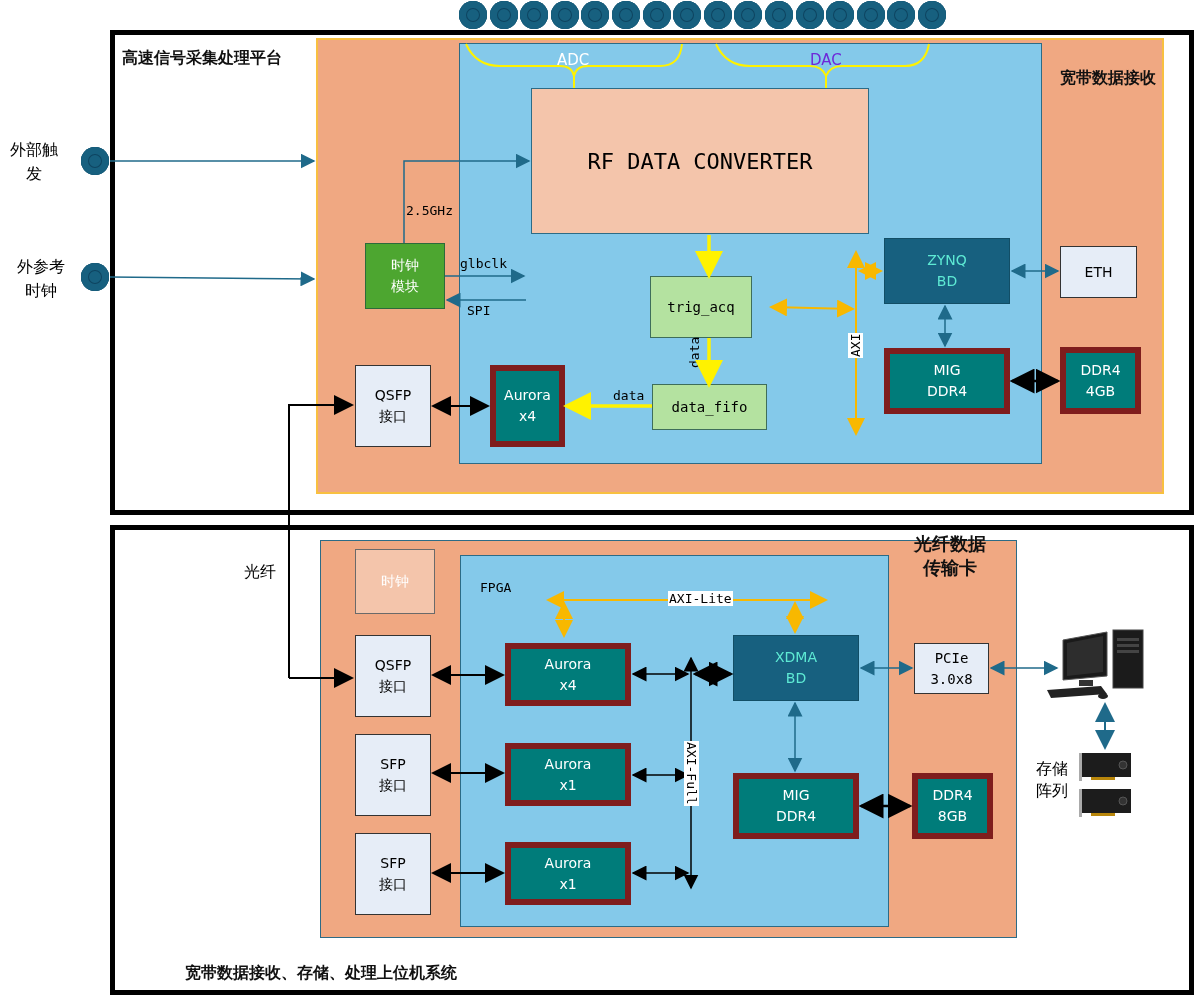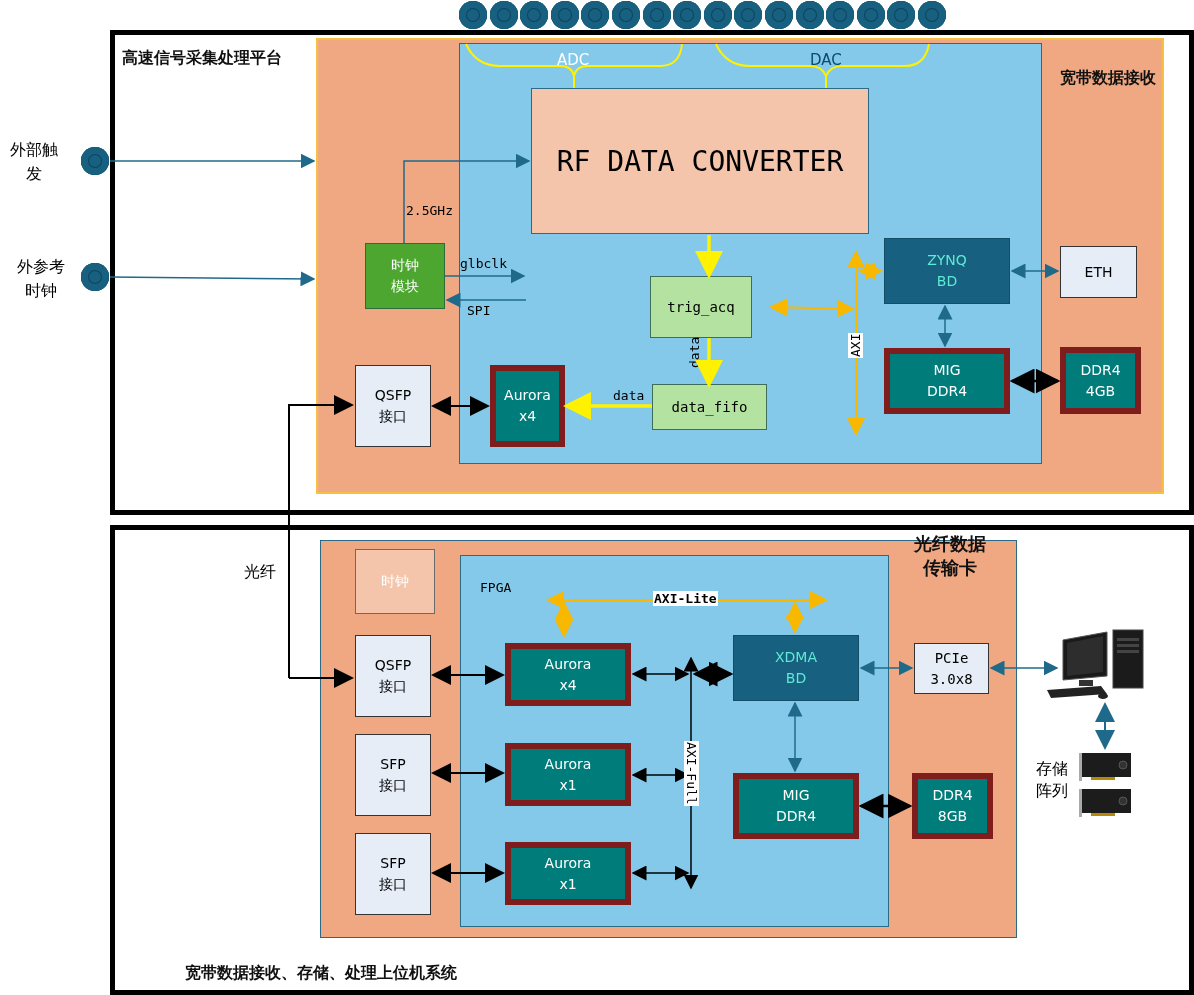--- a/index.html
+++ b/index.html
@@ -59,7 +59,7 @@
 <div class="abs fpga" style="left:459px;top:43px;width:583px;height:421px;"></div>
 
 <div class="abs lbl" style="left:557px;top:51px;color:#fff;font-size:15px;">ADC</div>
-<div class="abs lbl" style="left:810px;top:51px;color:#0c4a6e;font-size:15px;">DAC</div>
+<div class="abs lbl" style="left:810px;top:51px;color:#6d28d9;font-size:15px;">DAC</div>
 
 <div class="abs blk" style="left:531px;top:88px;width:338px;height:146px;background:#F4C5AB;border:1.5px solid #2C6B86;font-size:28px;font-family:'DejaVu Sans Mono',monospace;">RF DATA CONVERTER</div>
 

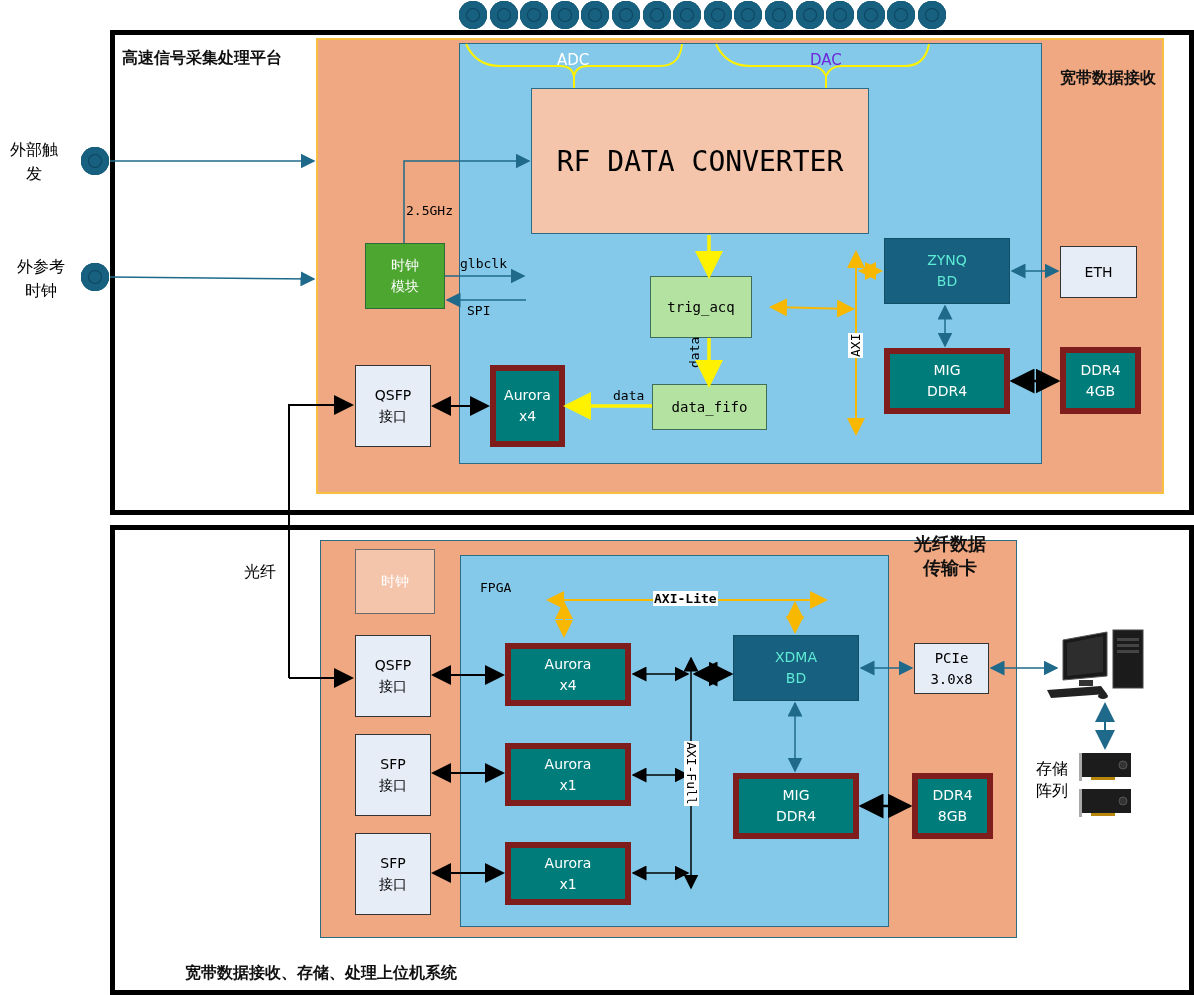--- a/index.html
+++ b/index.html
@@ -61,7 +61,7 @@
 <div class="abs lbl" style="left:557px;top:51px;color:#fff;font-size:15px;">ADC</div>
 <div class="abs lbl" style="left:810px;top:51px;color:#6d28d9;font-size:15px;">DAC</div>
 
-<div class="abs blk" style="left:531px;top:88px;width:338px;height:146px;background:#F4C5AB;border:1.5px solid #2C6B86;font-size:28px;font-family:'DejaVu Sans Mono',monospace;">RF DATA CONVERTER</div>
+<div class="abs blk" style="left:531px;top:88px;width:338px;height:146px;background:#F4C5AB;border:1.5px solid #2C6B86;font-size:22px;font-family:'DejaVu Sans Mono',monospace;">RF DATA CONVERTER</div>
 
 <div class="abs blk green" style="left:365px;top:243px;width:80px;height:66px;">时钟
 模块</div>

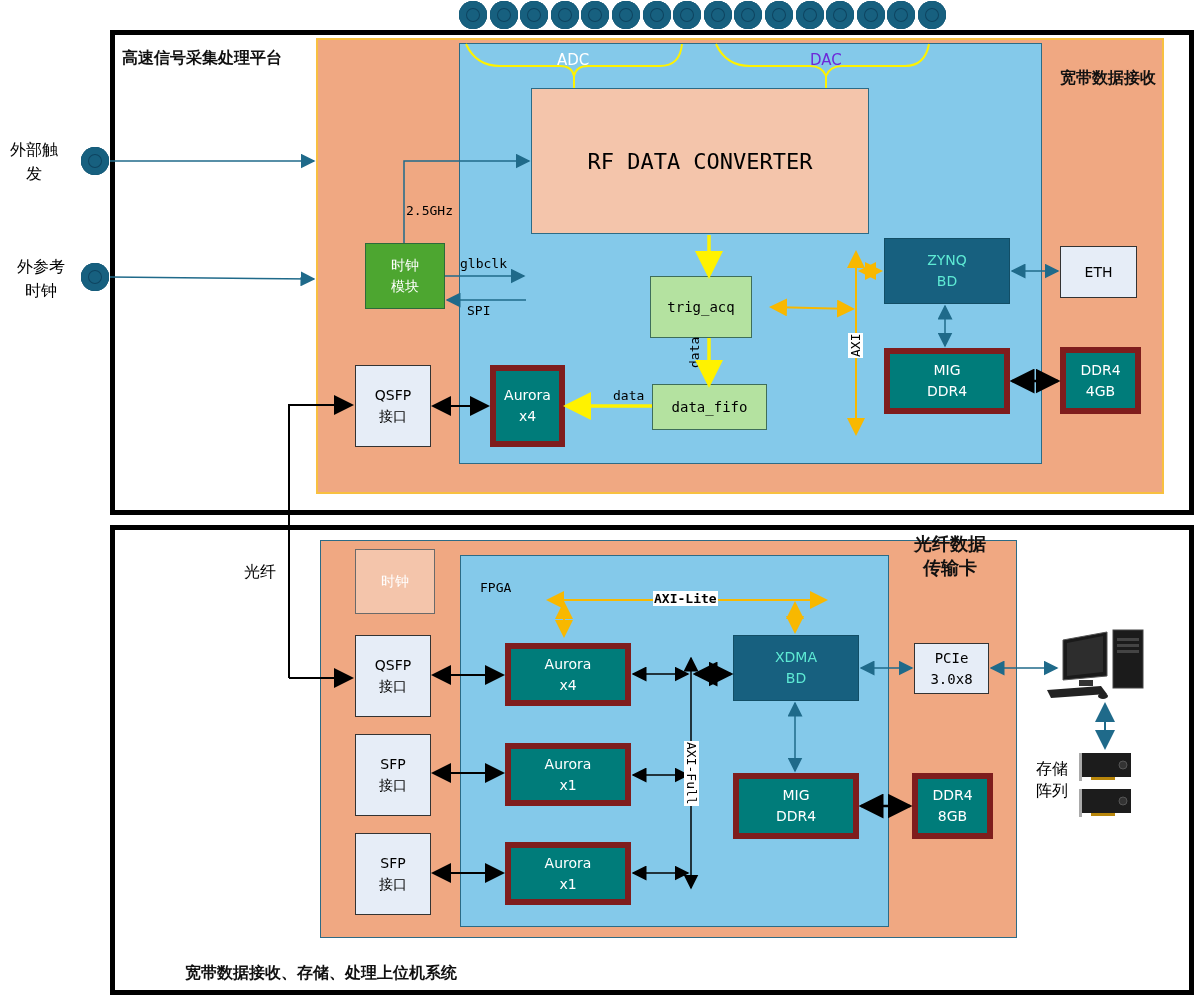--- a/index.html
+++ b/index.html
@@ -233,7 +233,7 @@
 </svg>
 
 <div class="abs tag" style="left:848px;top:338px;transform:rotate(-90deg);transform-origin:left top;top:358px;">AXI</div>
-<div class="abs tag" style="left:653px;top:591px;font-weight:bold;">AXI-Lite</div>
+<div class="abs tag" style="left:668px;top:591px;">AXI-Lite</div>
 <div class="abs tag" style="left:699px;top:741px;transform:rotate(90deg);transform-origin:left top;">AXI-Full</div>
 
 </body></html>

